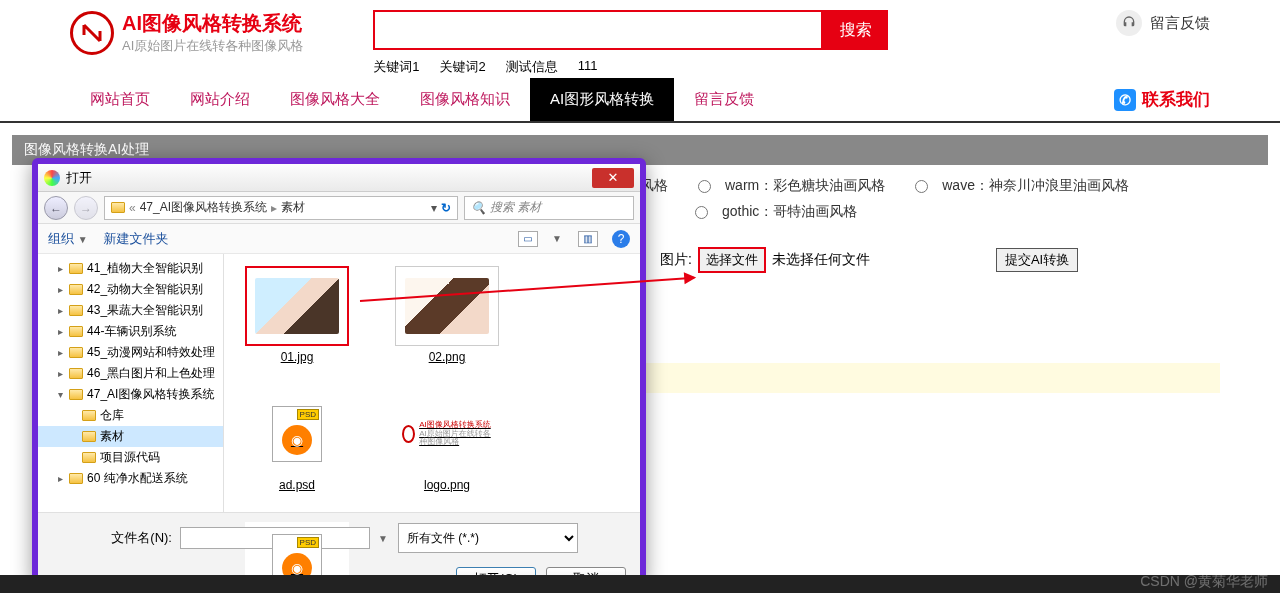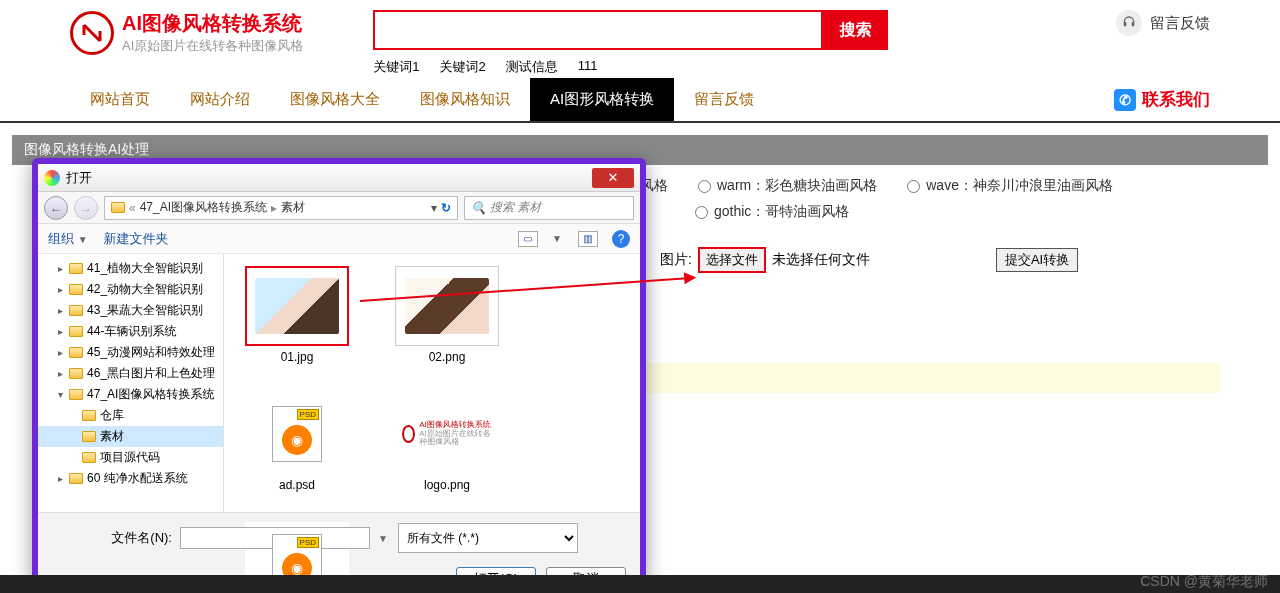--- a/index.html
+++ b/index.html
@@ -15,7 +15,7 @@
 .search-area { margin-left: 70px; display: flex; flex-direction: column; }
 .search-box { display: flex; }
 .search-input { width: 450px; height: 40px; border: 2px solid #e60012; padding: 0 8px; outline: none; }
-.search-btn { width: 65px; height: 40px; background: #e60012; color: #fff; border: none; font-size: 16px; cursor: pointer; font-weight: bold; }
+.search-btn { width: 65px; height: 40px; background: #e60012; color: #fff; border: none; font-size: 16px; cursor: pointer; }
 .keywords { display: flex; gap: 20px; margin-top: 8px; color: #000000; font-size: 13px; }
 .feedback { margin-left: auto; display: flex; align-items: center; gap: 8px; color: #333; font-size: 15px; }
 .headset-icon { width: 26px; height: 26px; border-radius: 50%; background: #eee; display: flex; align-items: center; justify-content: center; }

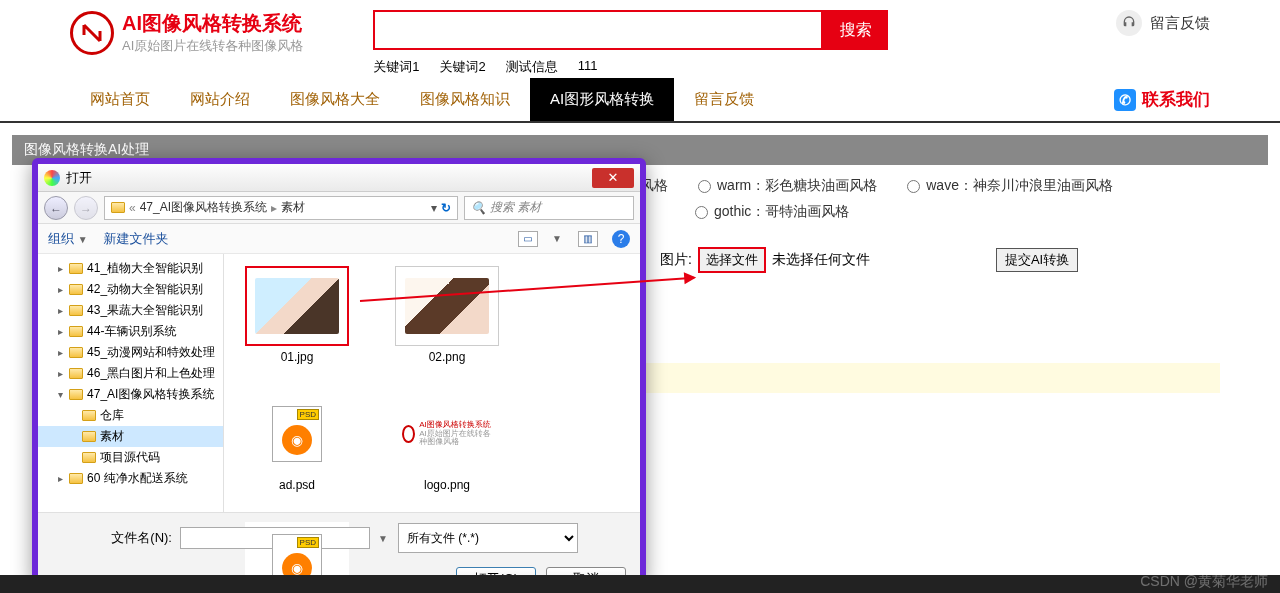--- a/index.html
+++ b/index.html
@@ -22,7 +22,7 @@
 
 
 .nav { display: flex; padding: 0 70px; border-bottom: 2px solid #333; align-items: center; }
-.nav-item { padding: 12px 20px; color: #a16207; font-size: 15px; cursor: pointer; }
+.nav-item { padding: 12px 20px; color: #be185d; font-size: 15px; cursor: pointer; }
 .nav-item.active { background: #000; color: #fff; }
 .contact { margin-left: auto; display: flex; align-items: center; gap: 6px; color: #e60012; font-size: 17px; font-weight: bold; }
 .contact-icon { width: 22px; height: 22px; background: #1e90ff; border-radius: 4px; display: flex; align-items: center; justify-content: center; color: #fff; font-size: 14px; }

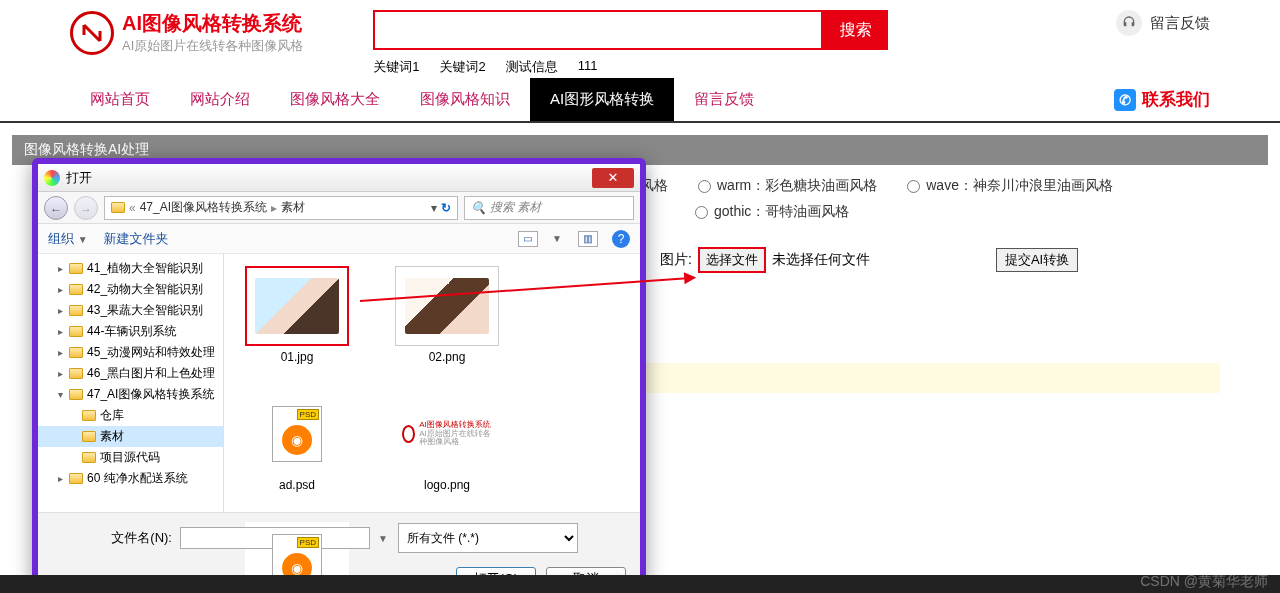--- a/index.html
+++ b/index.html
@@ -31,7 +31,7 @@
 .main { padding: 0; position: relative; }
 .section-head { background: #888; color: #fff; padding: 6px 12px; font-size: 14px; margin: 12px 12px 8px 12px; }
 .styles { display: flex; gap: 30px; padding: 4px 20px 8px 640px; font-size: 14px; color: #333; flex-wrap: wrap; }
-.styles label { display: flex; align-items: center; gap: 4px; }
+.styles label { display: flex; align-items: center; gap: 12px; }
 .styles input[type=radio] { margin-right: 2px; }
 .upload-row { padding: 18px 0 0 660px; display: flex; align-items: center; gap: 6px; font-size: 14px; }
 .choose-btn { border: 2px solid #e60012; padding: 2px 6px; background: #f0f0f0; cursor: pointer; font-size: 13px; }

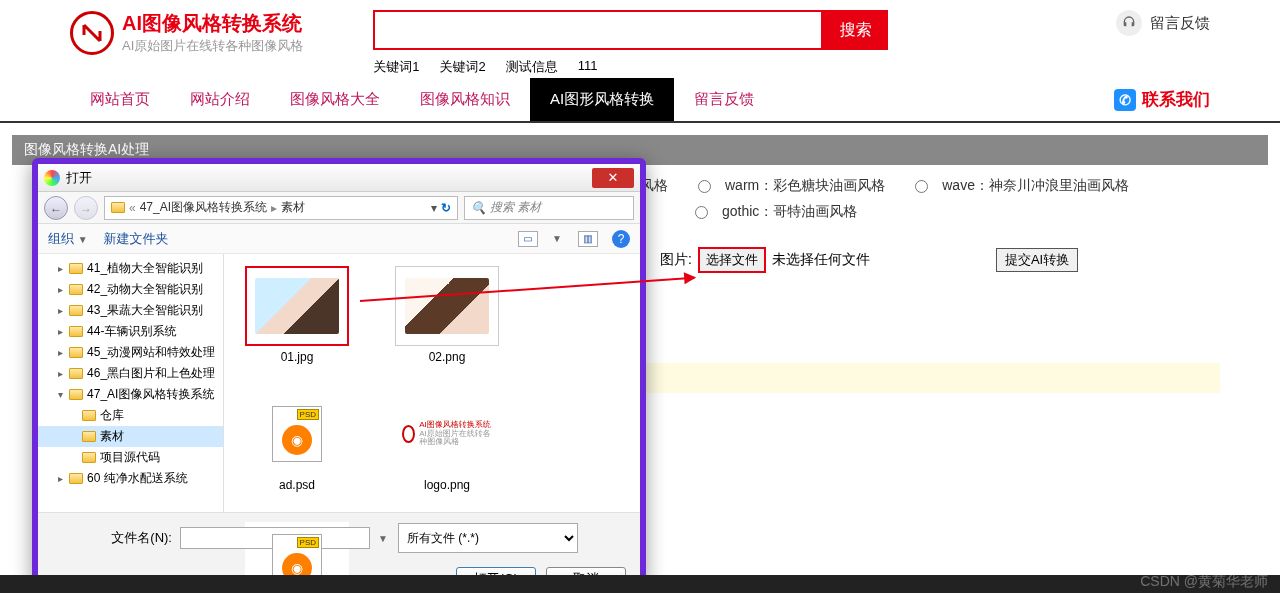--- a/index.html
+++ b/index.html
@@ -62,7 +62,7 @@
 .tree-item.sub { padding-left: 38px; }
 .folder-icon { width: 14px; height: 11px; background: linear-gradient(#ffe9a8,#f5c242); border-radius: 1px; border: 1px solid #d4a017; flex-shrink: 0; }
 .file-grid { flex: 1; display: flex; flex-wrap: wrap; align-content: flex-start; gap: 30px 40px; padding: 12px 18px; }
-.file-item { width: 110px; display: flex; flex-direction: column; align-items: center; gap: 4px; font-size: 12px; cursor: pointer; }
+.file-item { width: 110px; display: flex; flex-direction: column; align-items: center; gap: 4px; font-size: 12px; cursor: pointer; text-decoration: underline; }
 .thumb { width: 104px; height: 80px; border: 1px solid #ccc; display: flex; align-items: center; justify-content: center; background: #fff; }
 .thumb.sel { border: 2px solid #e60012; }
 .photo1 { width: 84px; height: 56px; background: linear-gradient(135deg,#cfeeff 0%,#cfeeff 40%,#f3d9c9 40%,#f3d9c9 60%,#4a3528 60%); border-radius: 2px; }

